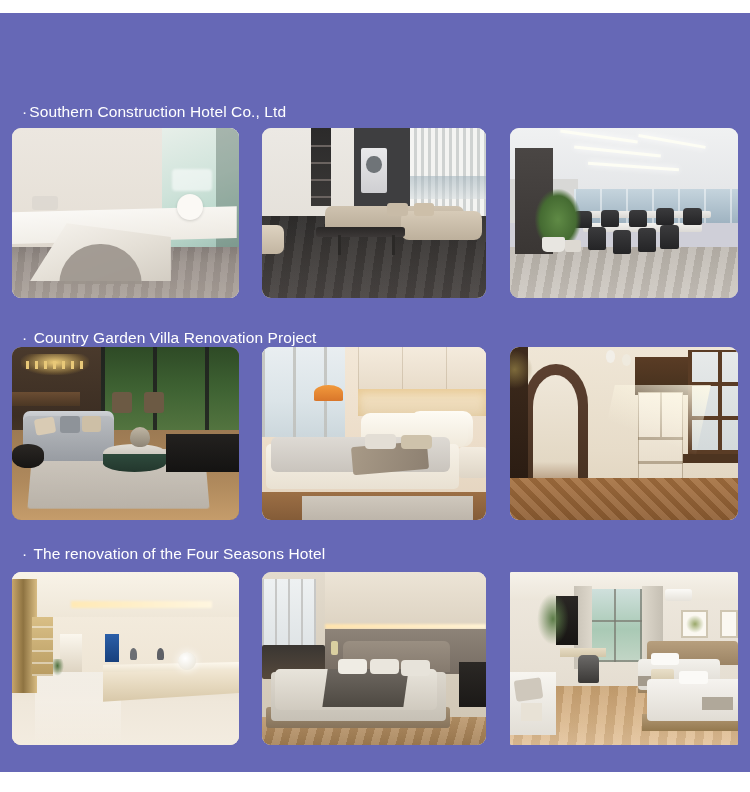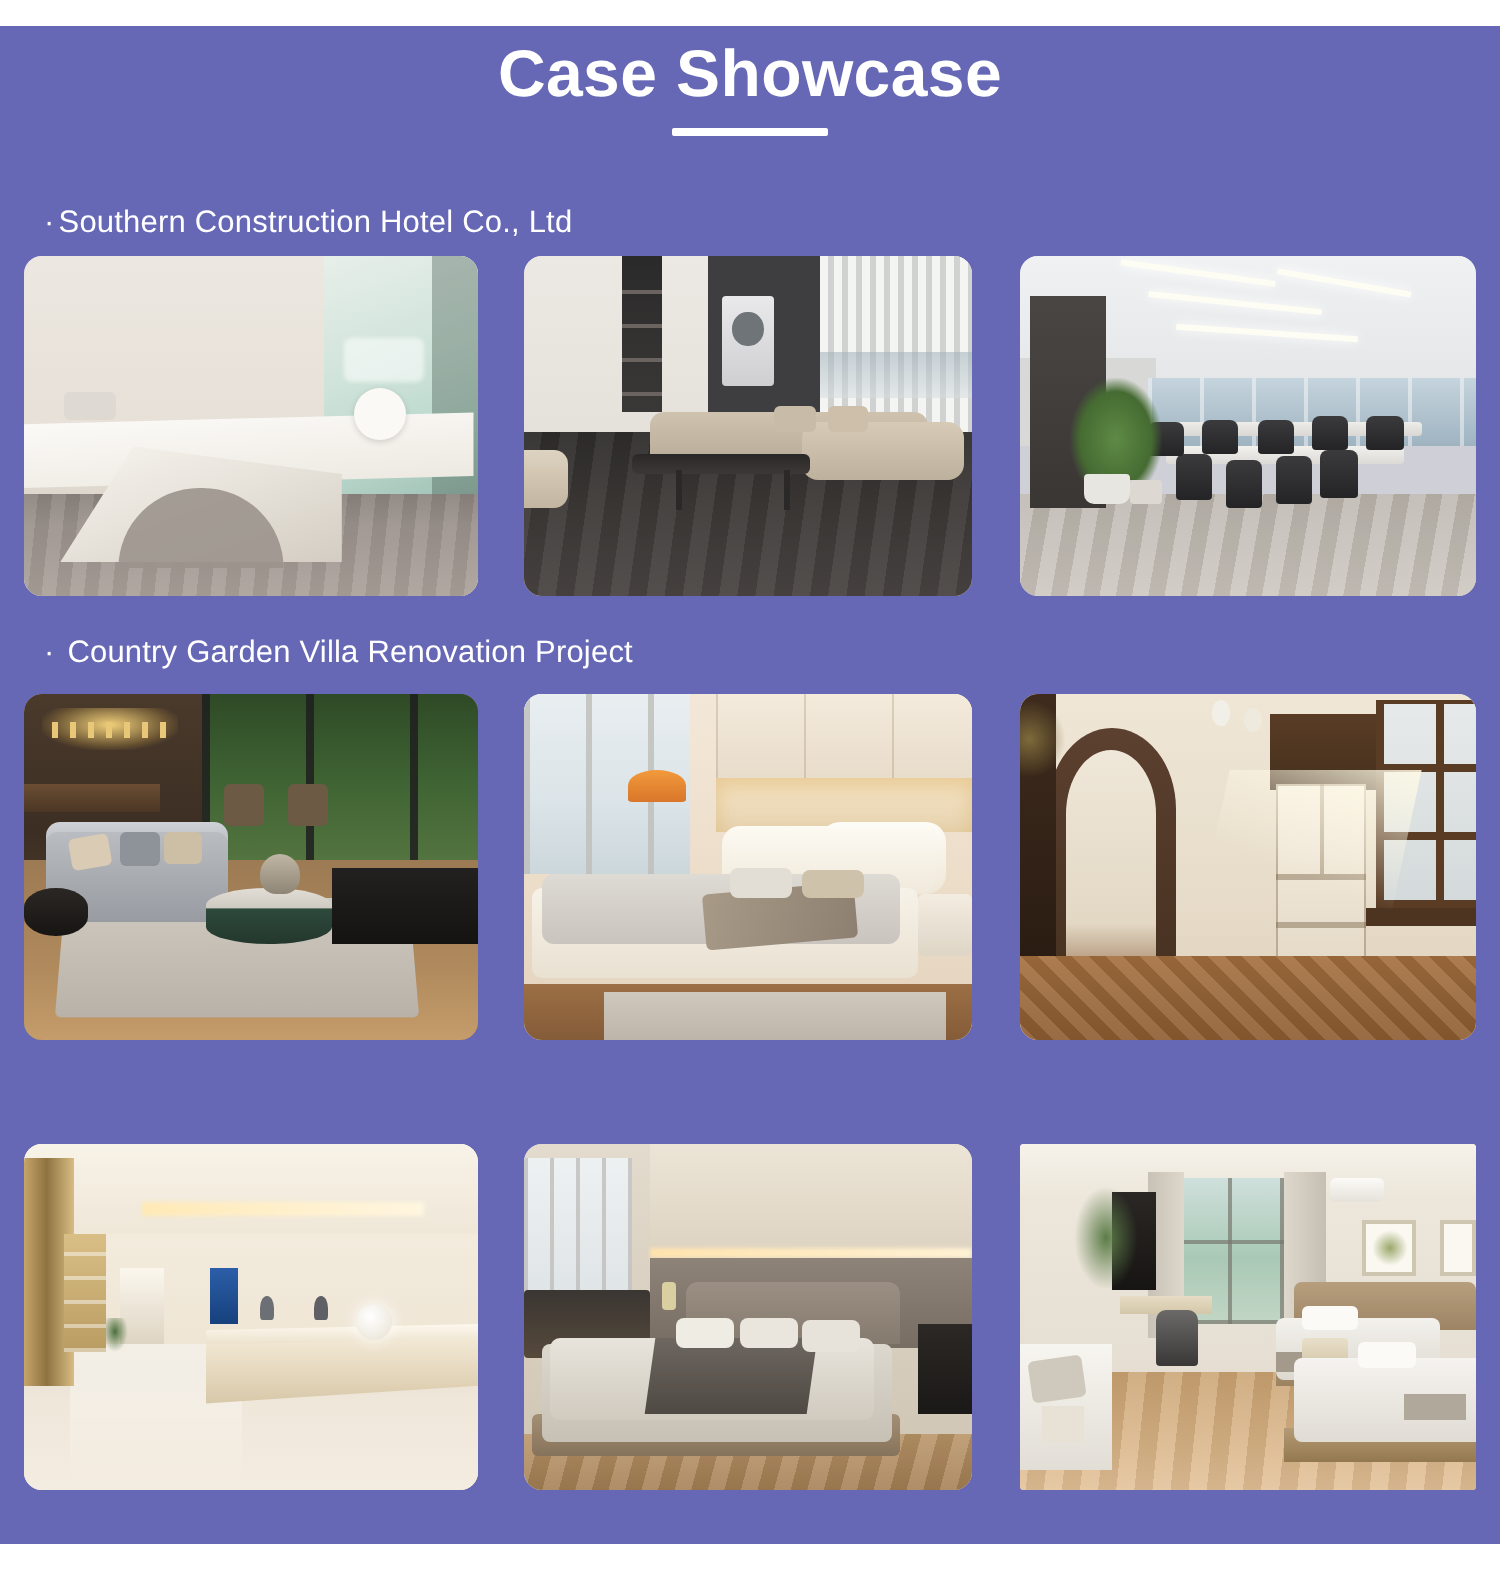--- a/index.html
+++ b/index.html
@@ -381,10 +381,6 @@
 
   <div class="banner"></div>
 
-  <div class="title-wrap">
-    <div class="title">Case Showcase</div>
-    <div class="title-rule"></div>
-  </div>
 
   <div class="sec-label" id="lbl1">
     <span class="dot">·</span><span>Southern Construction Hotel Co., Ltd</span>

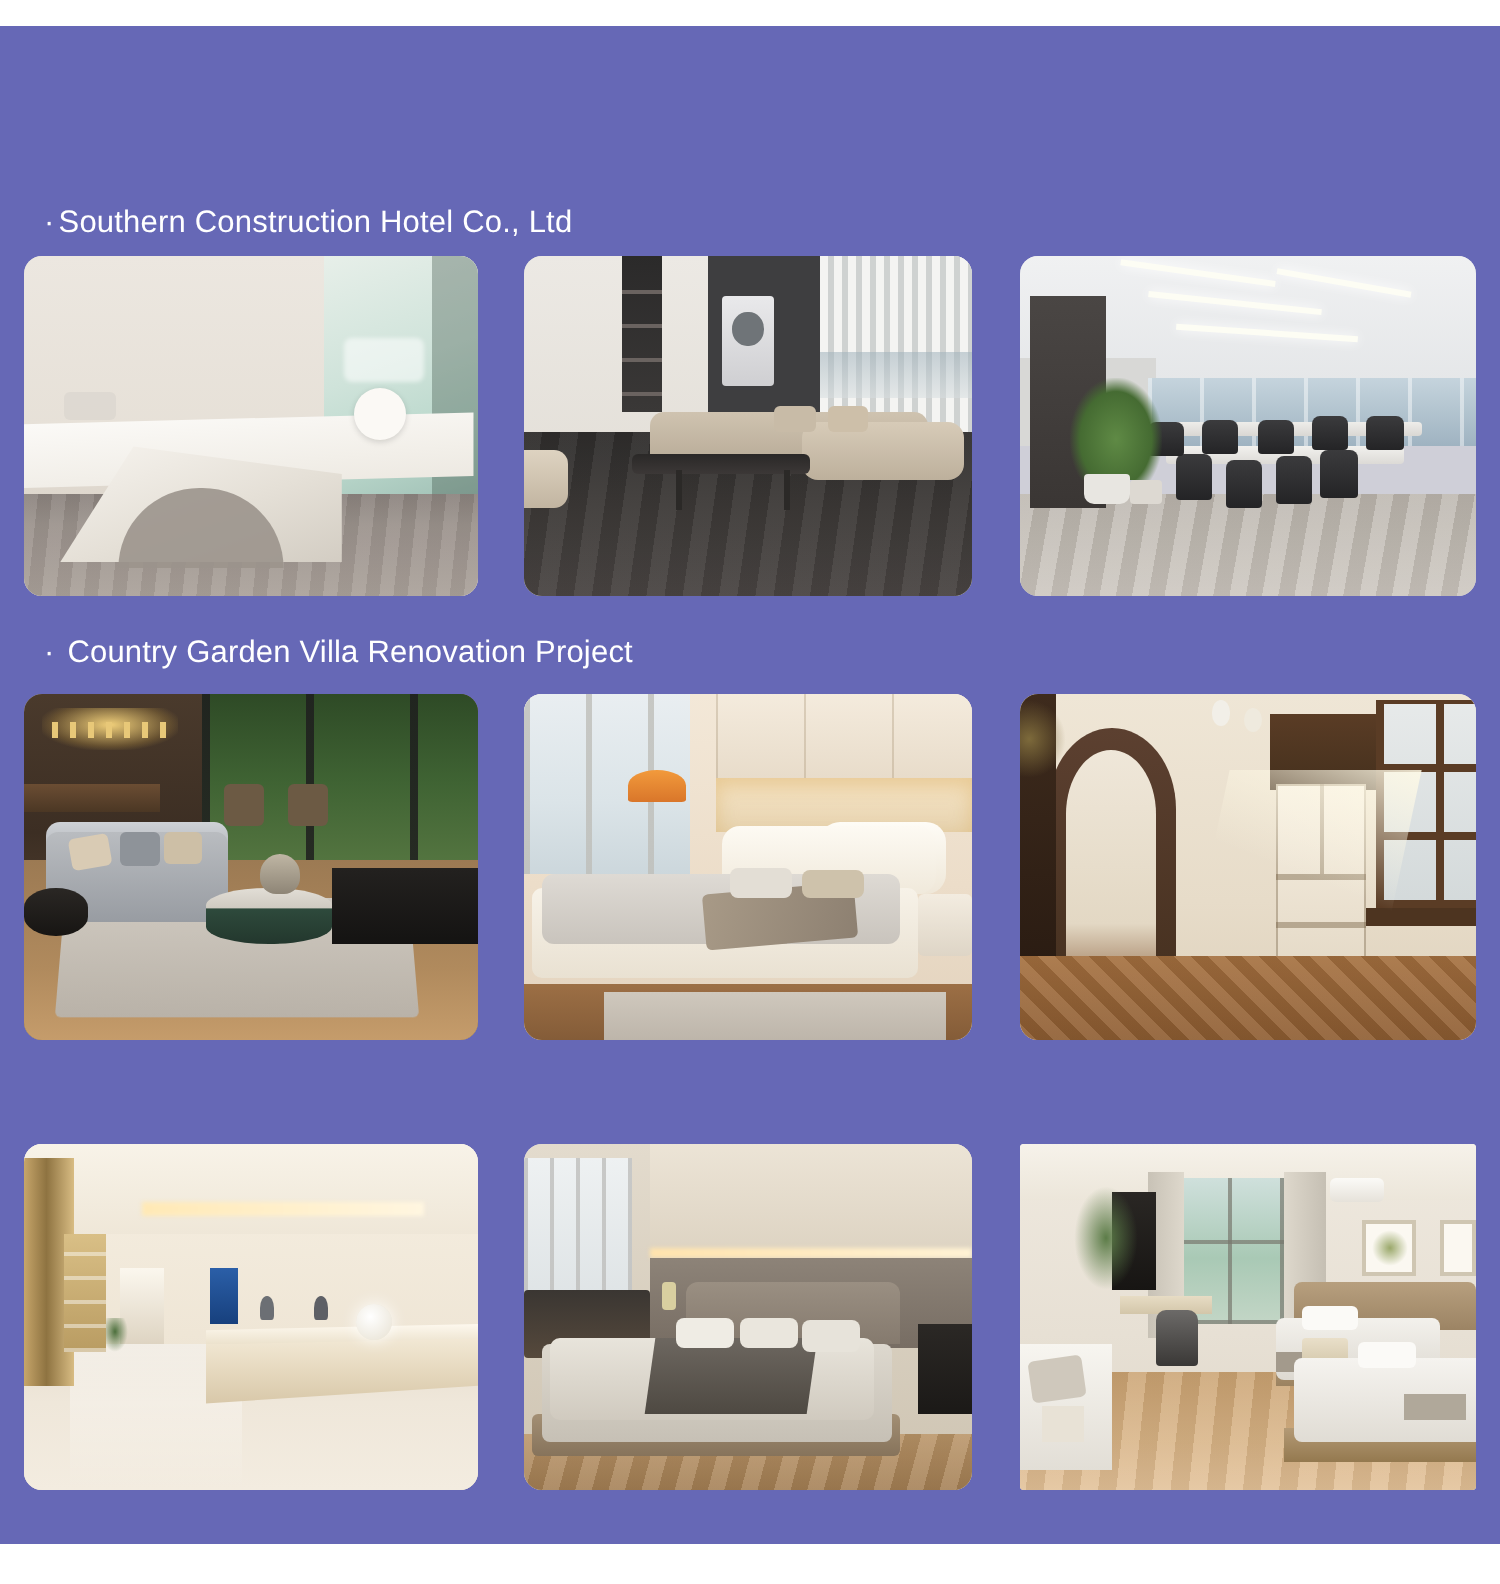--- a/index.html
+++ b/index.html
@@ -34,7 +34,7 @@
   }
   .sec-label .dot { margin-right:2px; }
   #lbl1 { top:103px; }
-  #lbl2 { top:318px; }
+  #lbl2 { top:329px; }
   #lbl3 { top:545px; }
 
   .row { position:absolute; left:0; width:750px; display:flex; }

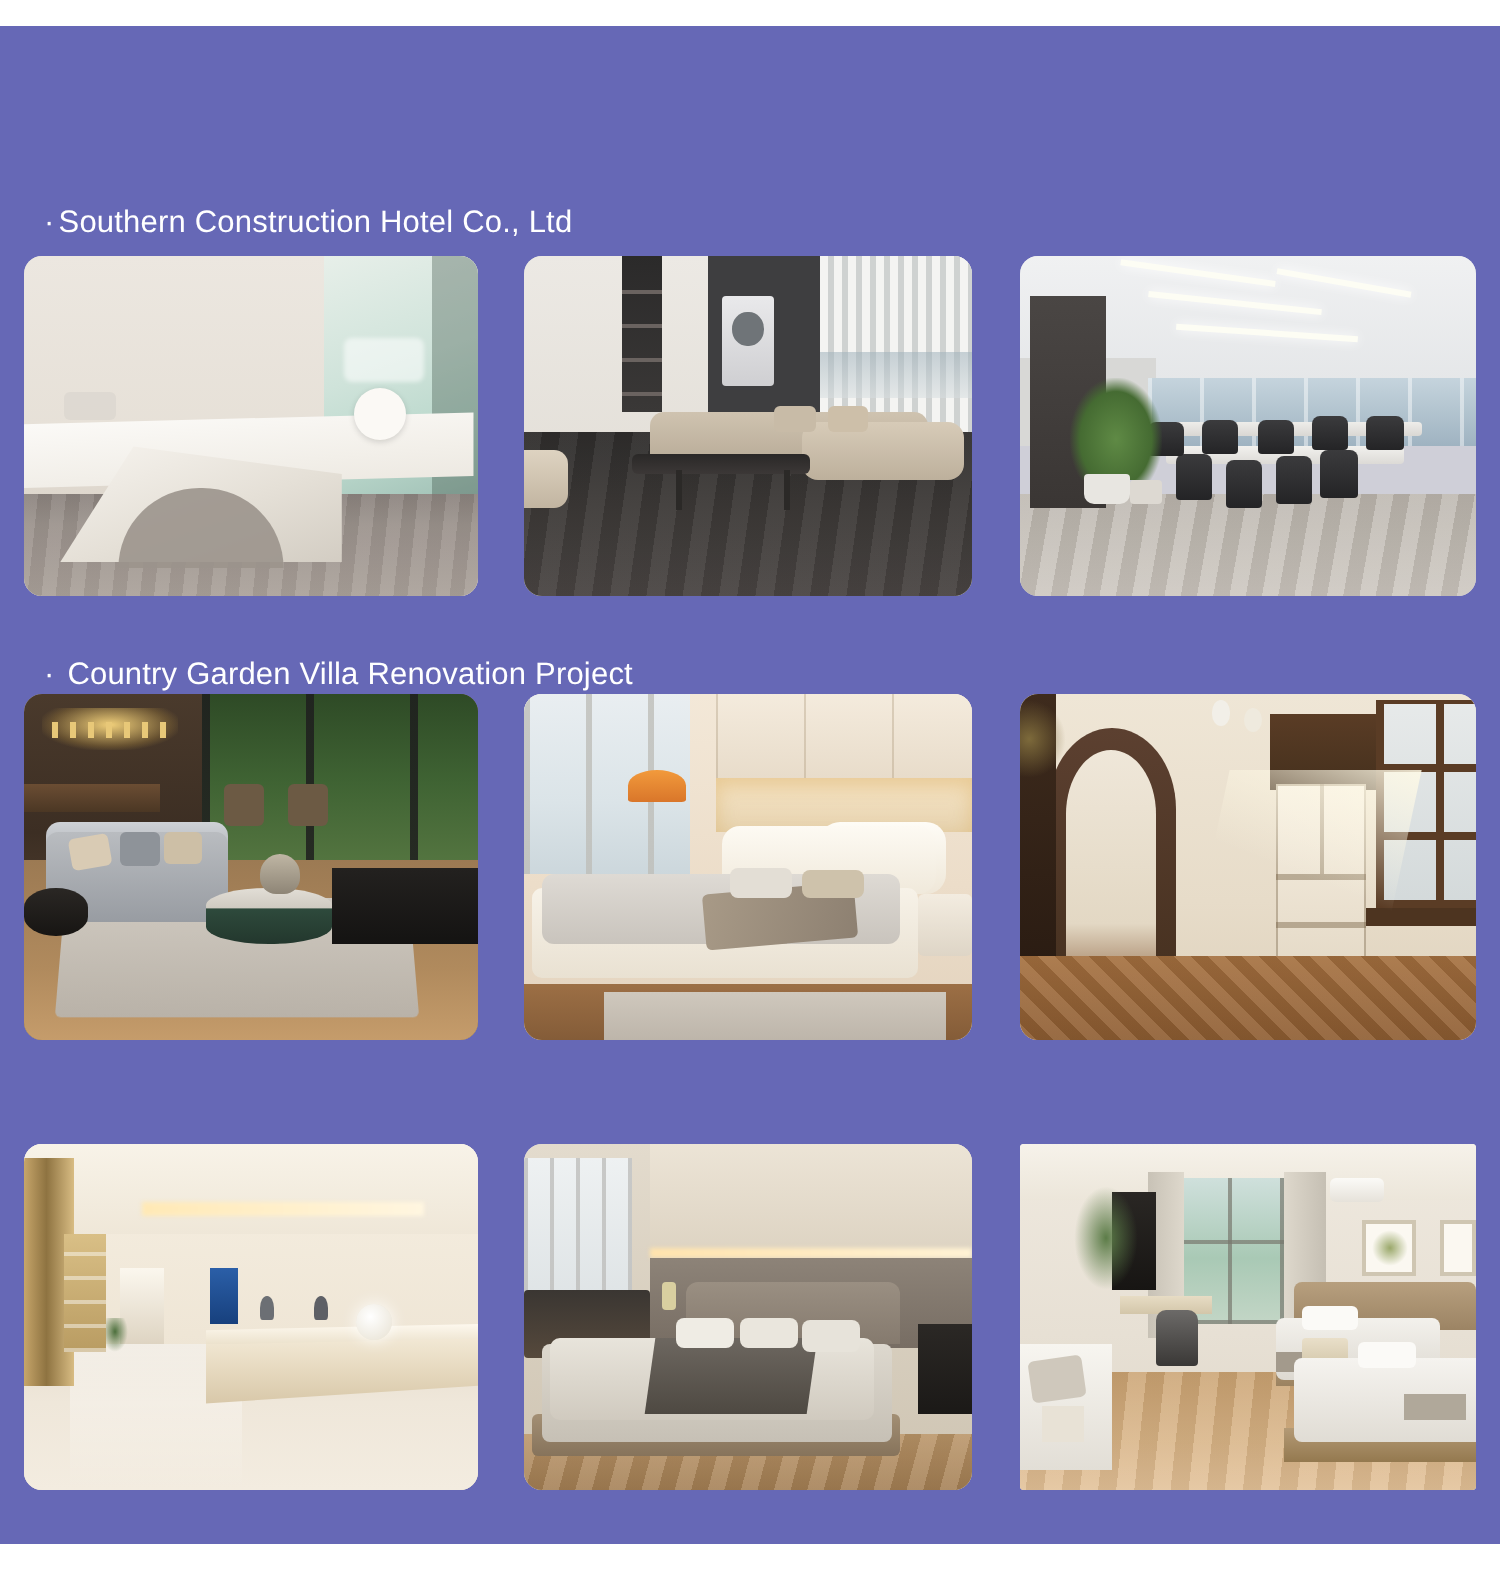--- a/index.html
+++ b/index.html
@@ -540,6 +540,9 @@
 
   </div>
 
+  <div class="sec-label" id="lbl3">
+    <span class="dot">·</span> <span>The renovation of the Four Seasons Hotel</span>
+  </div>
 
   <div class="row" id="row3">
 

